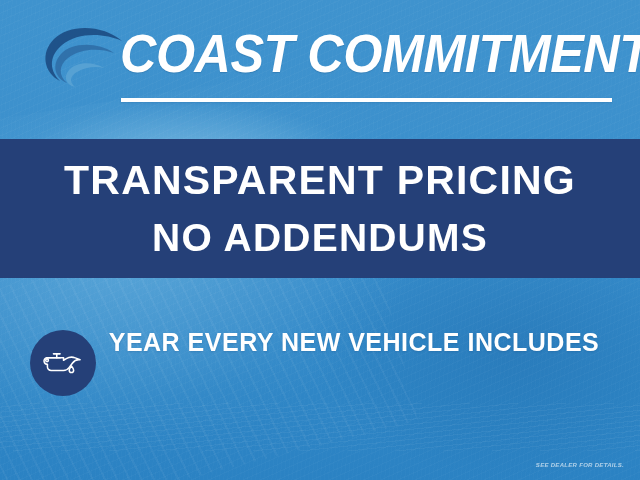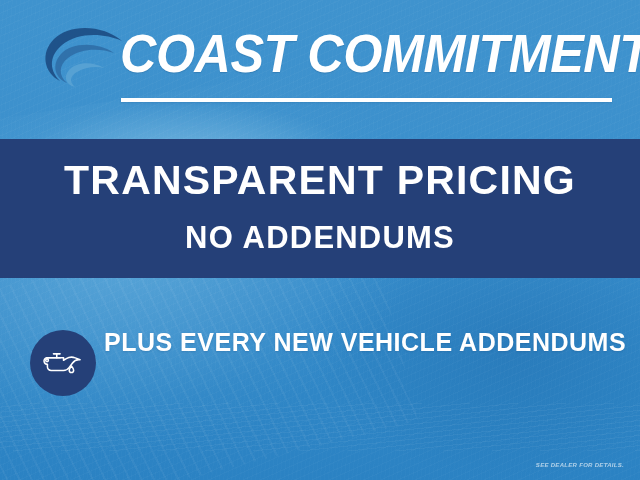--- a/index.html
+++ b/index.html
@@ -189,7 +189,7 @@
     white-space: nowrap;
   }
   .band-line.line2 {
-    font-size: 31px;
+    font-size: 39px;
     letter-spacing: 1.2px;
   }
 

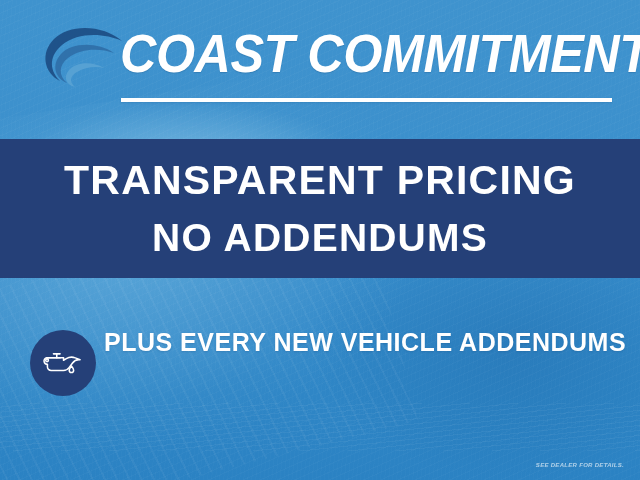--- a/index.html
+++ b/index.html
@@ -303,7 +303,7 @@
     </div>
 
     <div class="promo-text">
-      <div class="promo-line">PLUS EVERY NEW VEHICLE ADDENDUMS</div>
+      <div class="promo-line">YEAR EVERY NEW VEHICLE INCLUDES</div>
     </div>
   </div>
 

